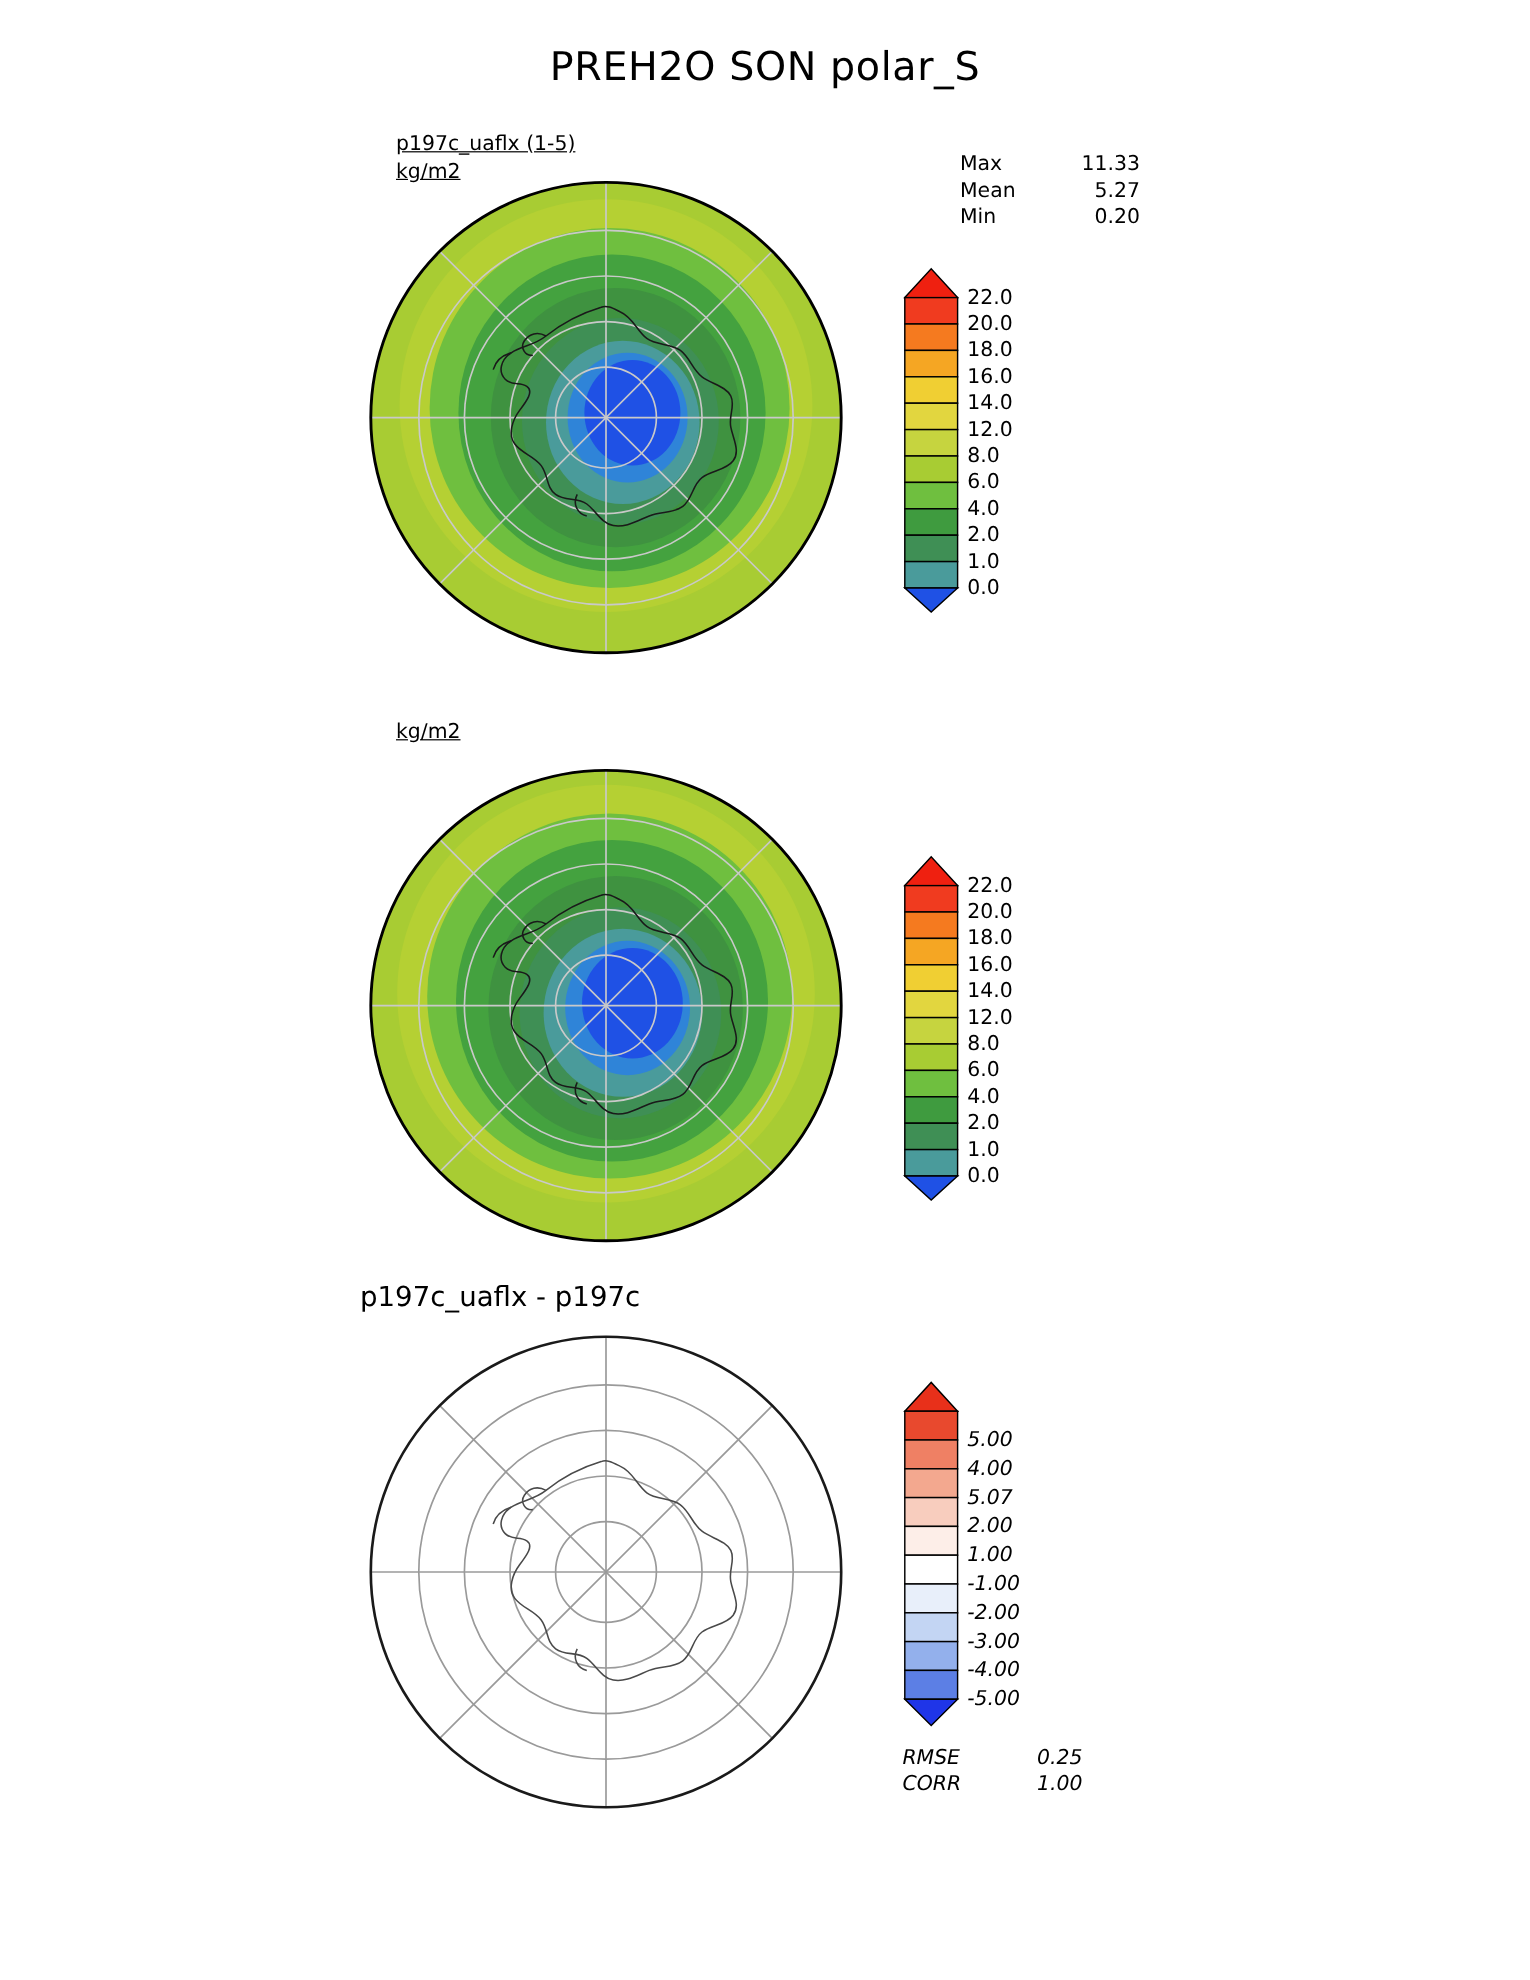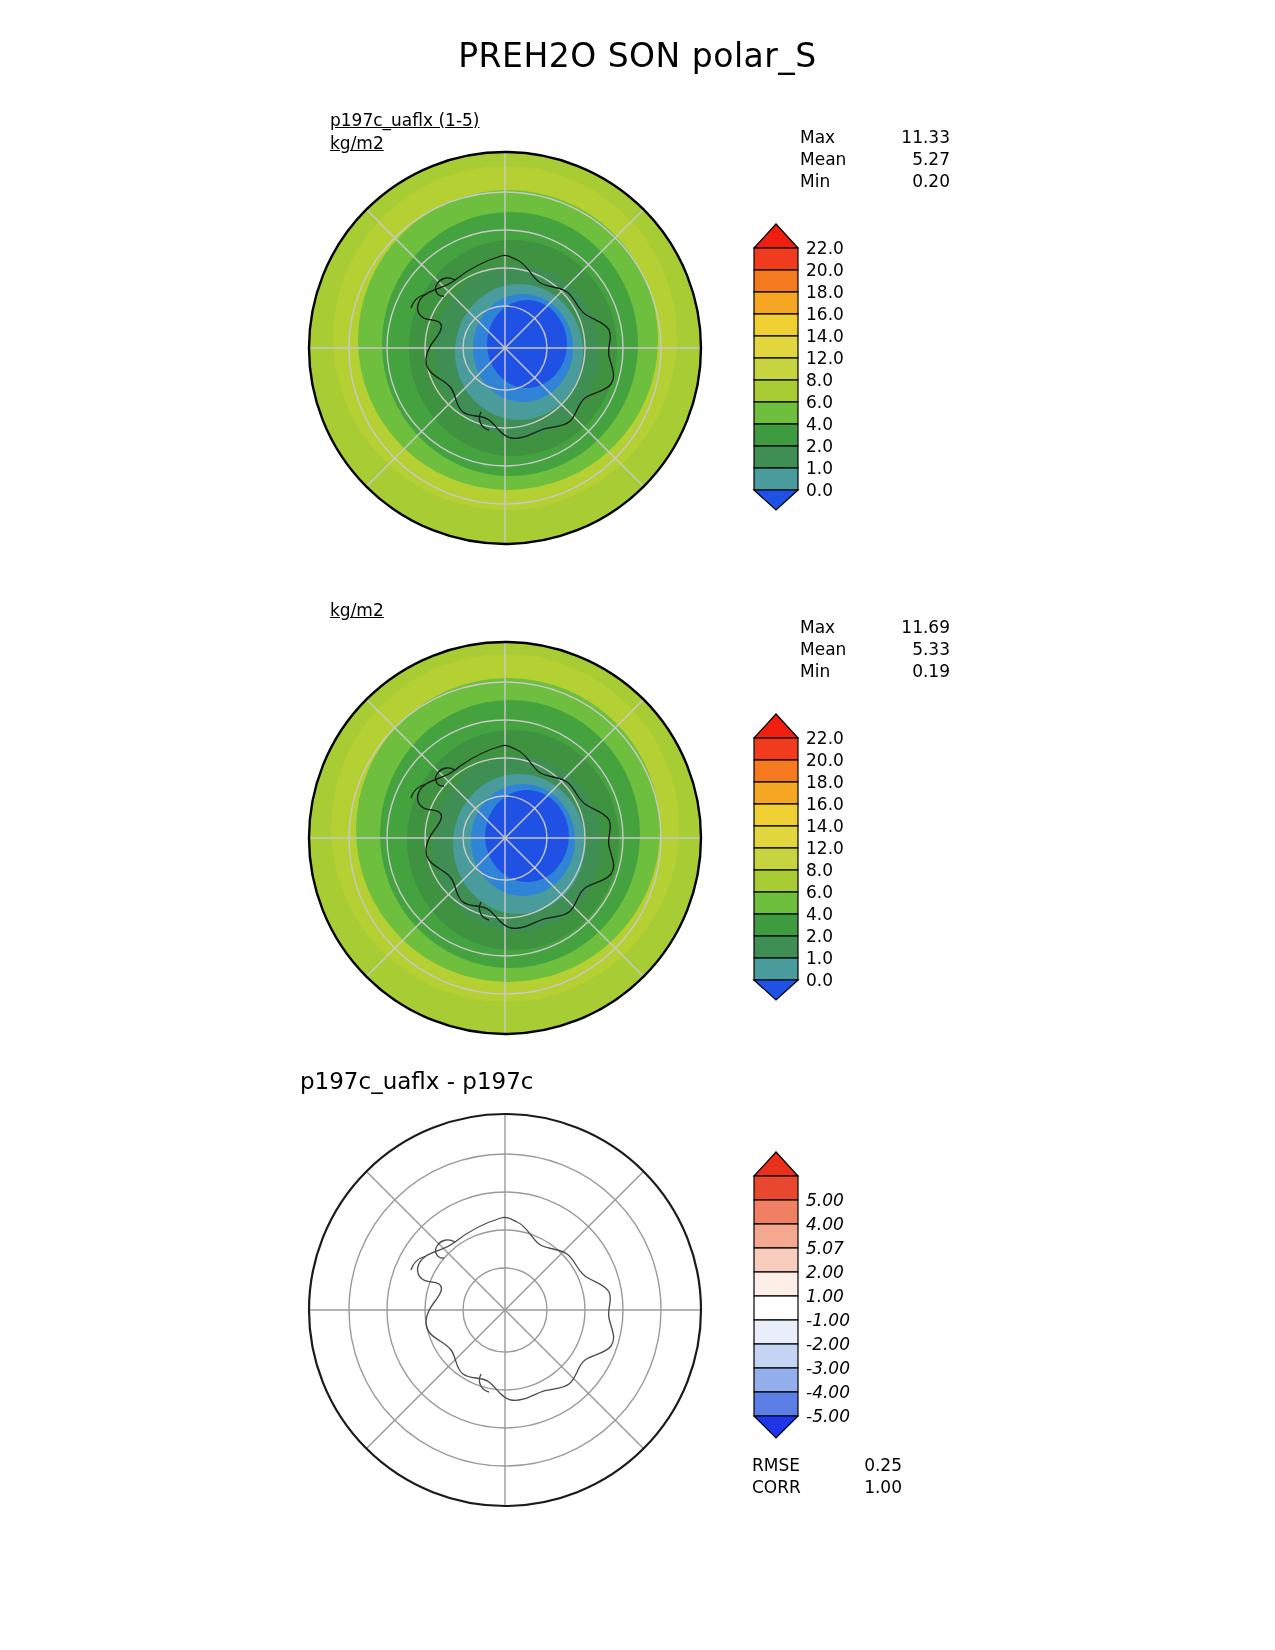--- a/index.html
+++ b/index.html
@@ -211,11 +211,6 @@
 
   <div class="panel-label label-units-2">kg/m2</div>
 
-  <div class="stats">
-    <span class="row"><span class="k">Max</span><span class="v">11.69</span></span>
-    <span class="row"><span class="k">Mean</span><span class="v">5.33</span></span>
-    <span class="row"><span class="k">Min</span><span class="v">0.19</span></span>
-  </div>
 
   <div class="map-wrap">
     <svg width="400" height="400" viewBox="0 0 400 400">

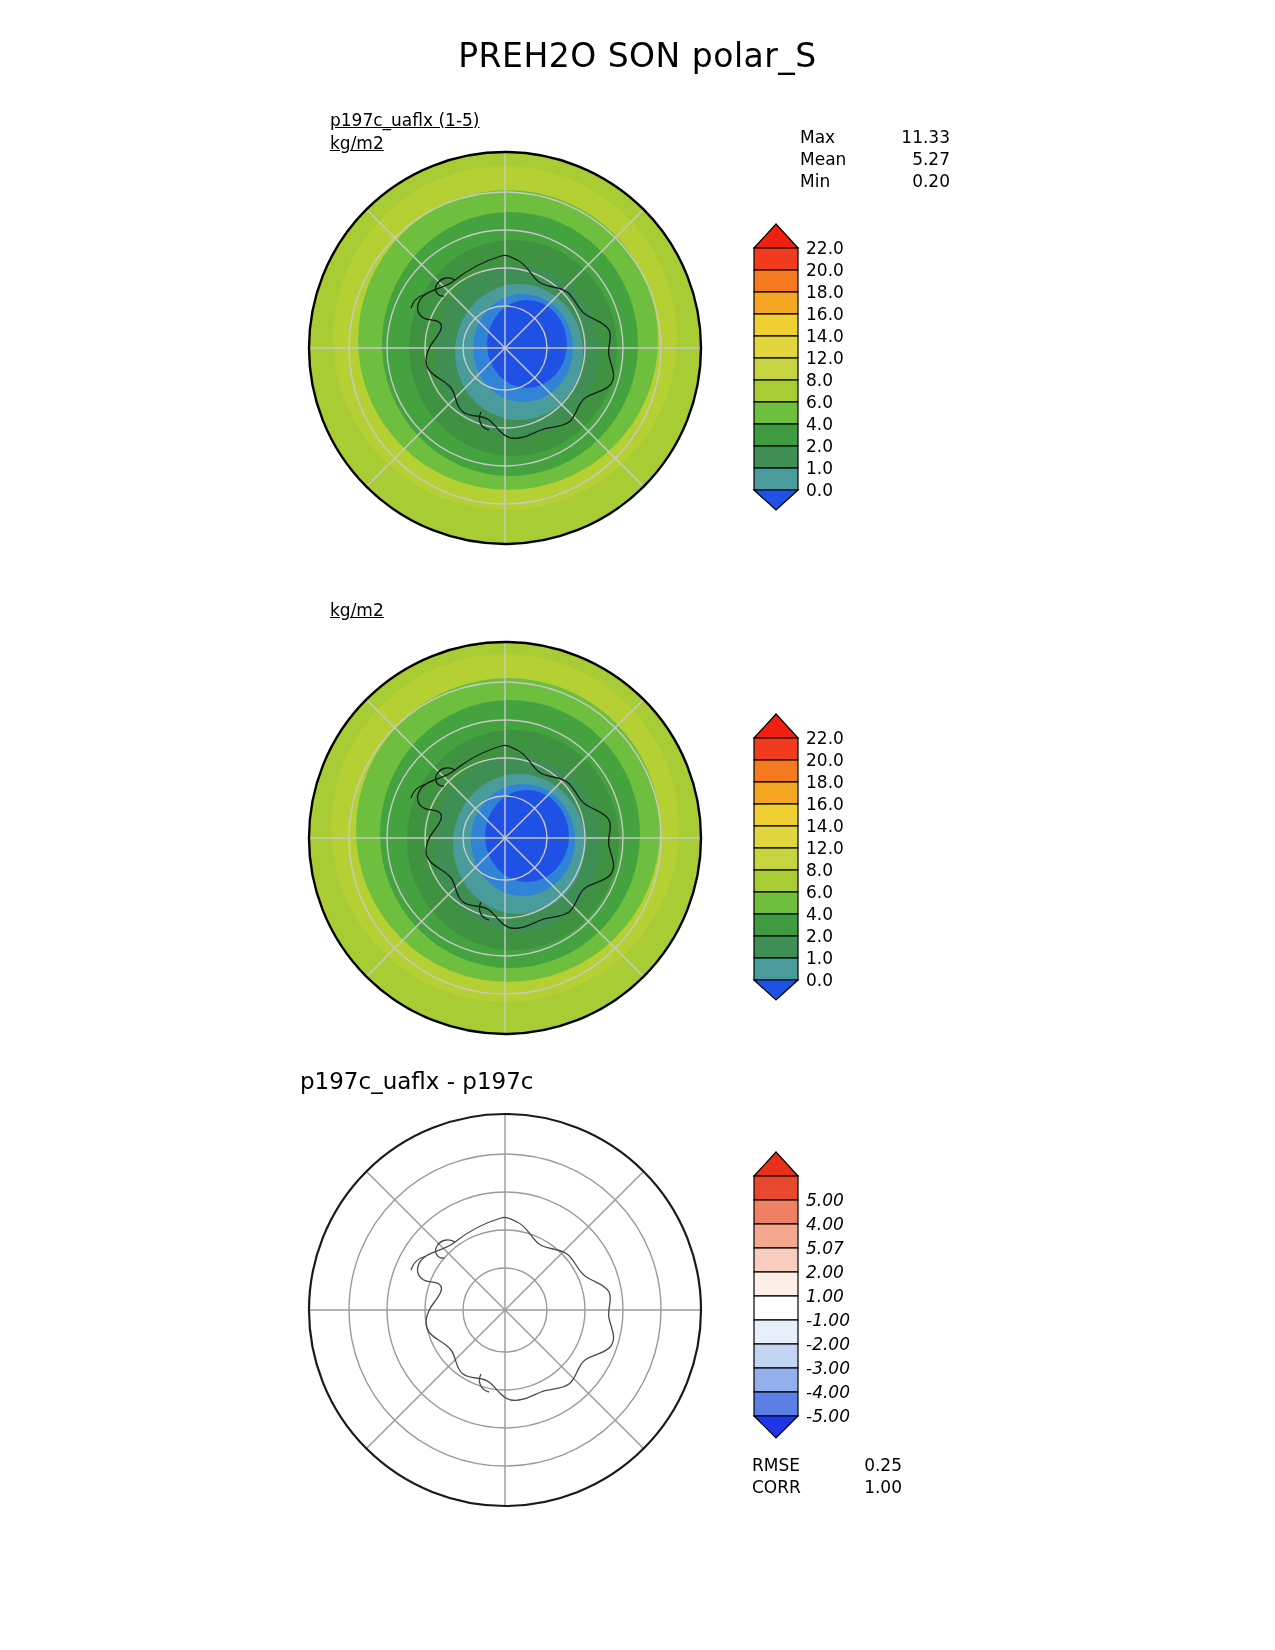--- a/index.html
+++ b/index.html
@@ -76,6 +76,7 @@
     top: 394px;
     font-size: 17px;
     line-height: 22px;
+    font-style: italic;
   }
   .footer-stats .row { display: block; height: 22px; }
   .footer-stats .k { display: inline-block; width: 72px; }

